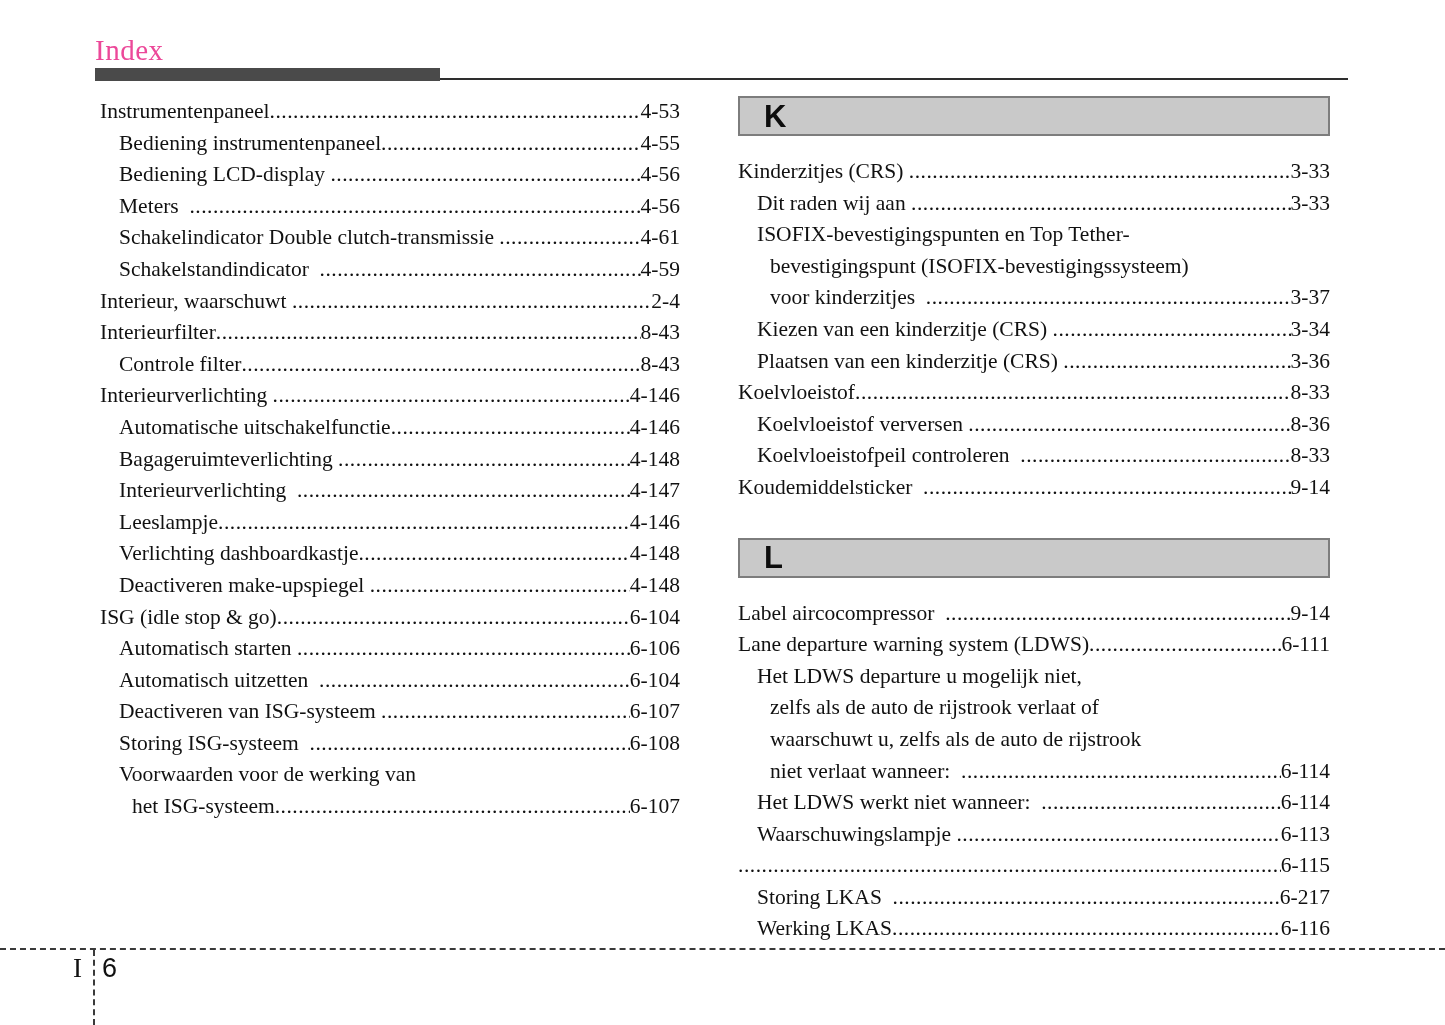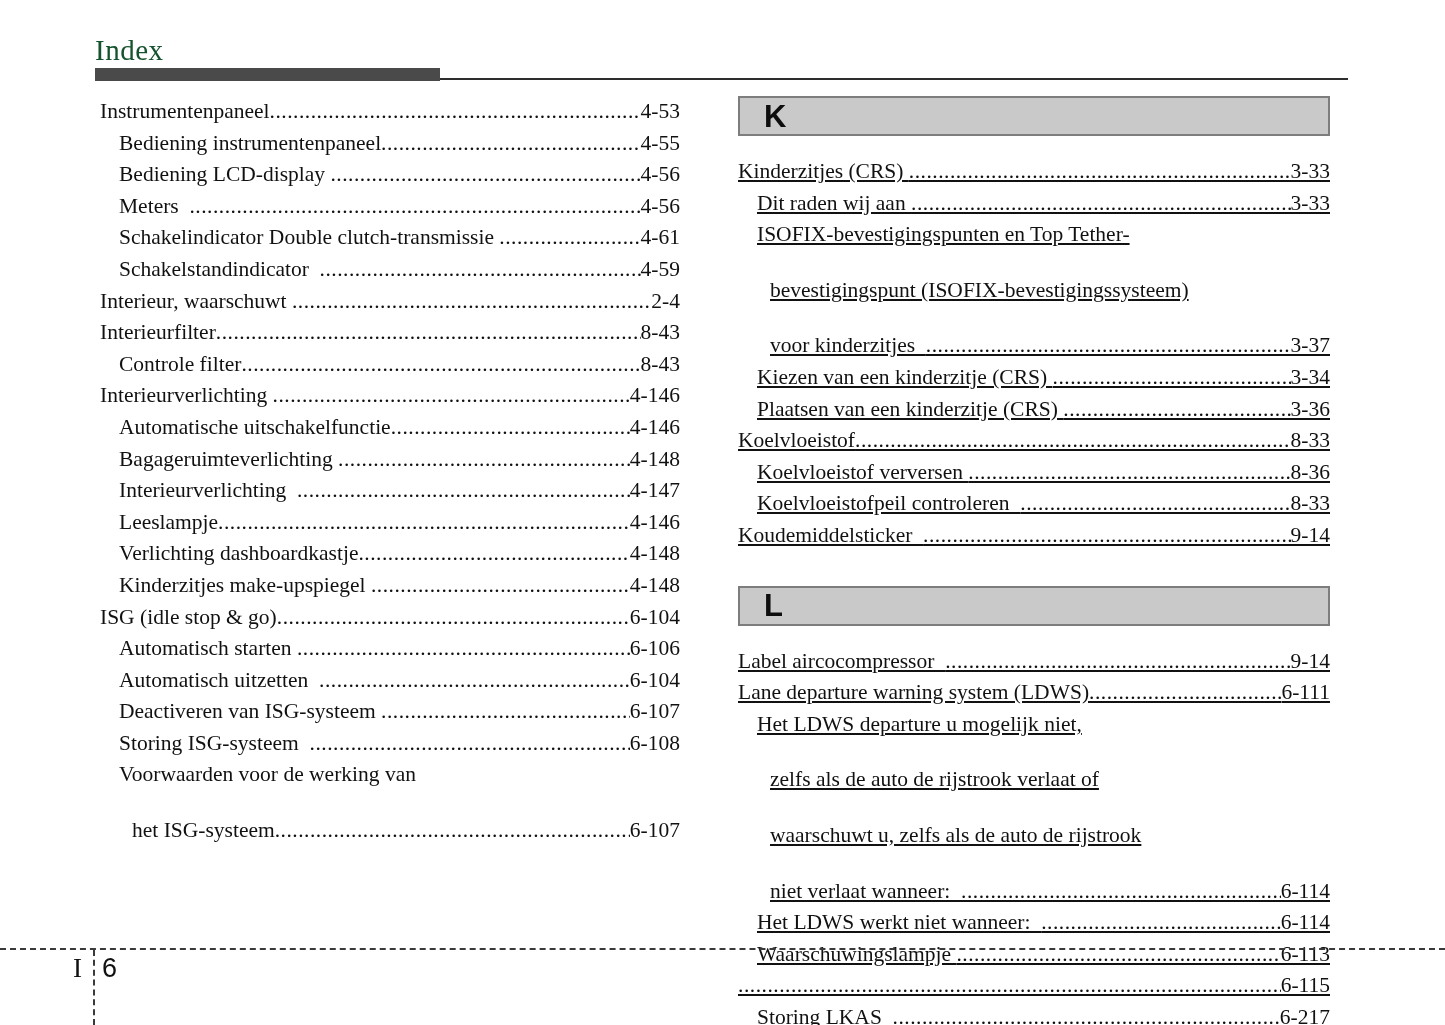--- a/index.html
+++ b/index.html
@@ -19,7 +19,7 @@
     font-family: "Liberation Serif", serif;
     font-size: 29px;
     font-weight: 400;
-    color: #14532d;
+    color: #ec4899;
     letter-spacing: 0.5px;
     line-height: 1.0;
   }

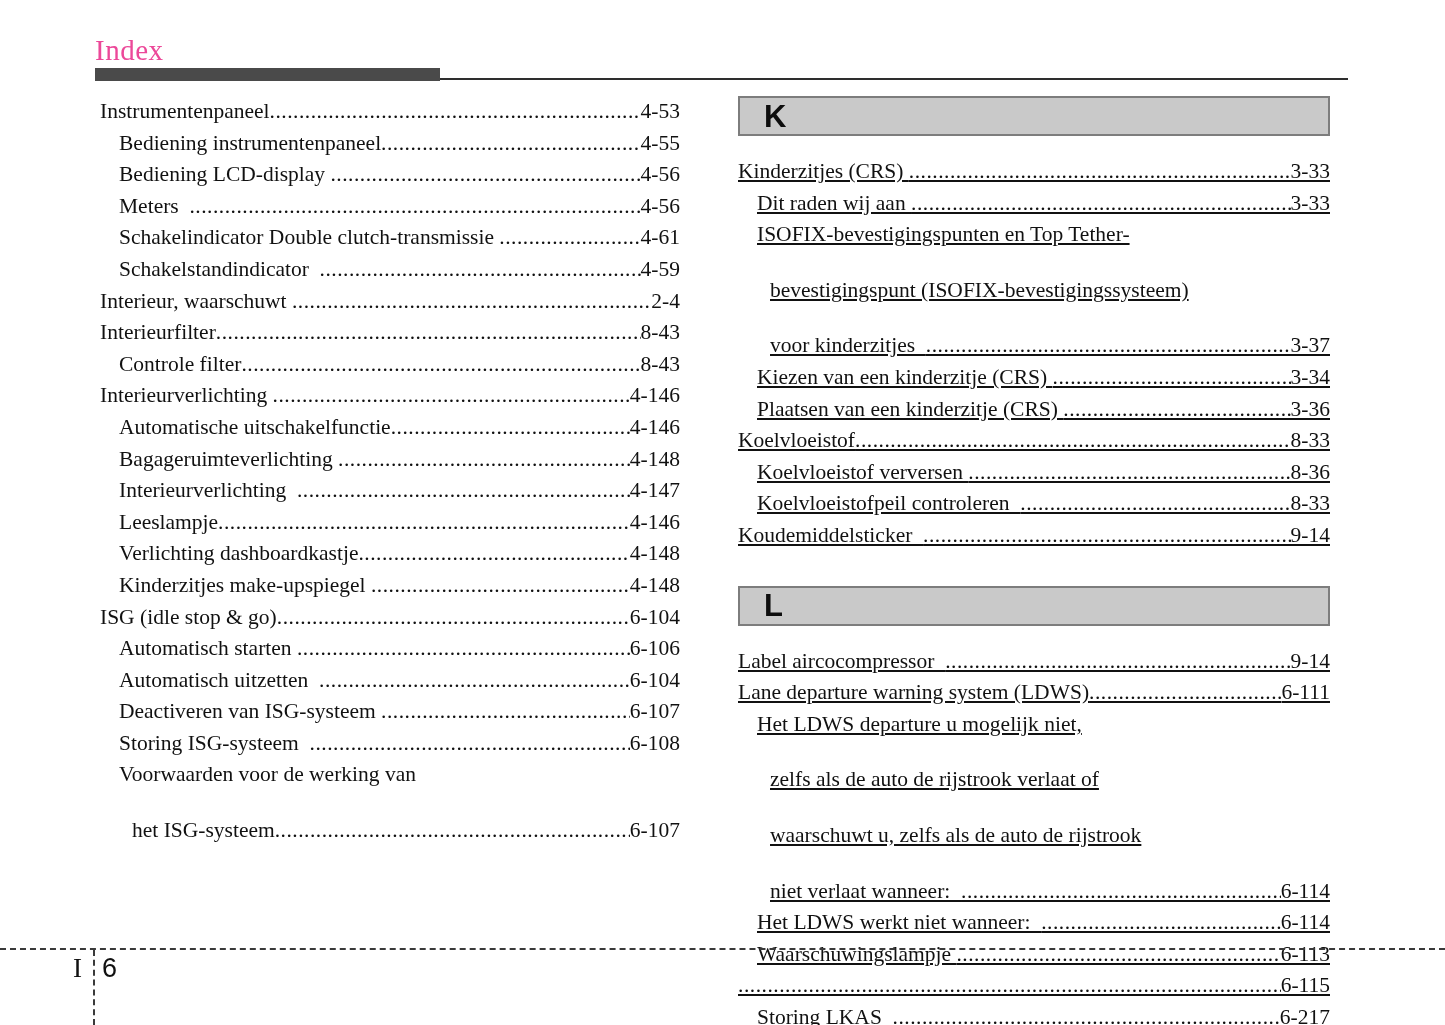--- a/index.html
+++ b/index.html
@@ -47,7 +47,7 @@
     padding-left: 24px;
     margin-bottom: 20px;
   }
-  .section-header + .entries { margin-top: 0; text-decoration: underline; }
+  .section-header + .entries { margin-top: 0; }
   .section + .section { margin-top: 34px; }
   .section-letter {
     font-family: "Liberation Sans", sans-serif;

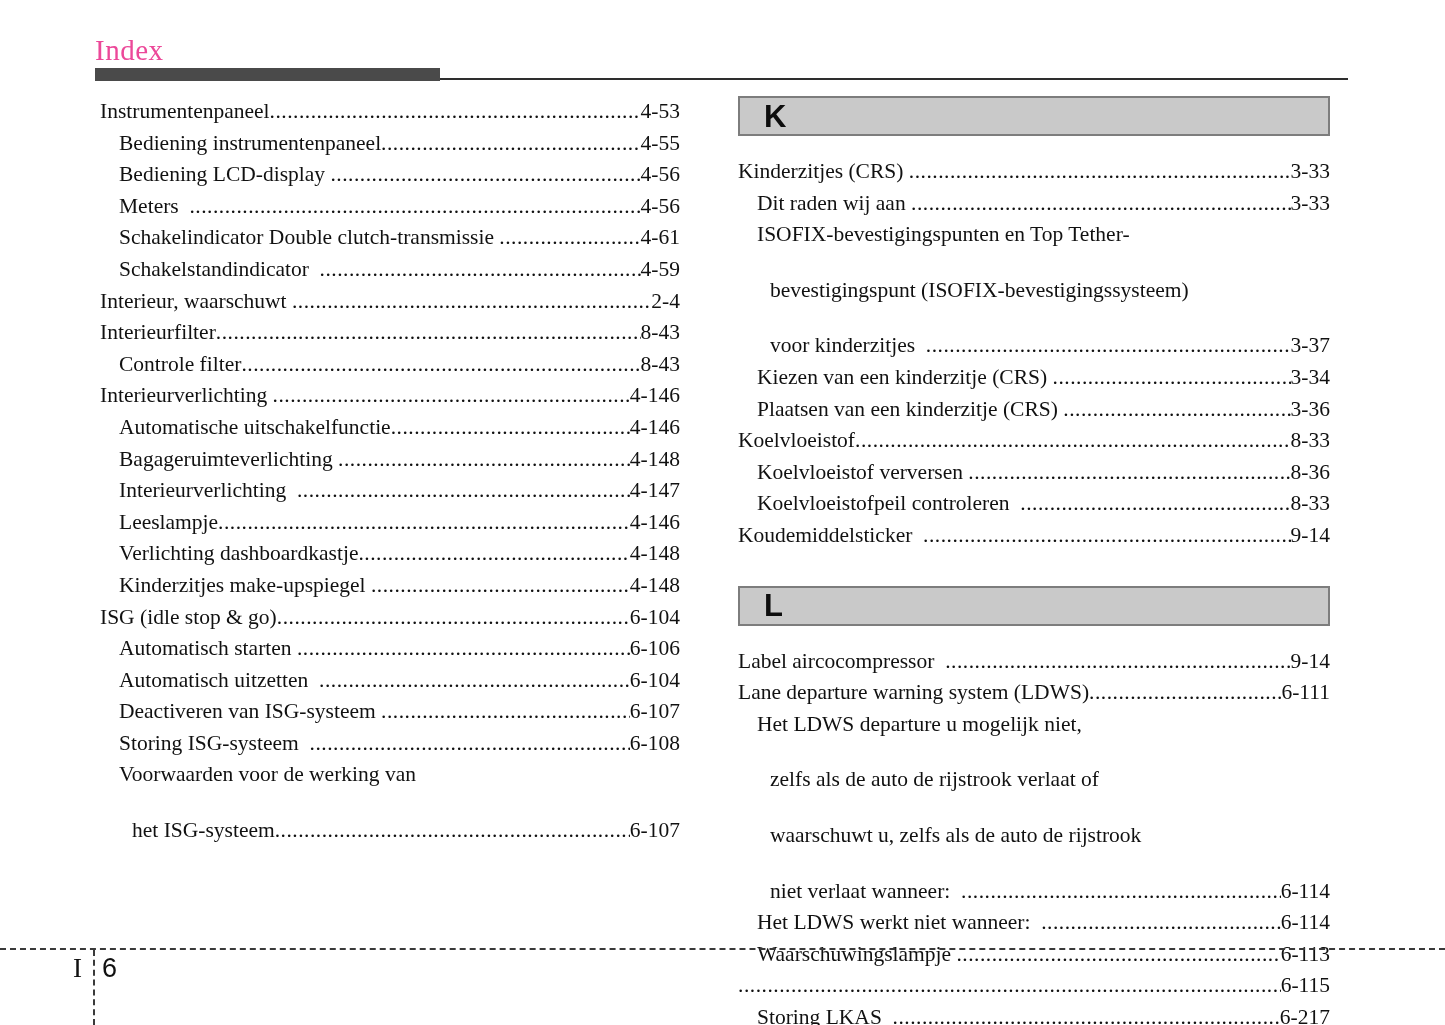--- a/index.html
+++ b/index.html
@@ -78,7 +78,7 @@
   .entry .page { white-space: pre; }
   .indent-0 { padding-left: 0; justify-content: space-between; }
   .indent-1 { padding-left: 19px; }
-  .indent-2 { padding-left: 32px; margin-top: 24px; }
+  .indent-2 { padding-left: 32px; }
 
   
   .footer-dashed-line {

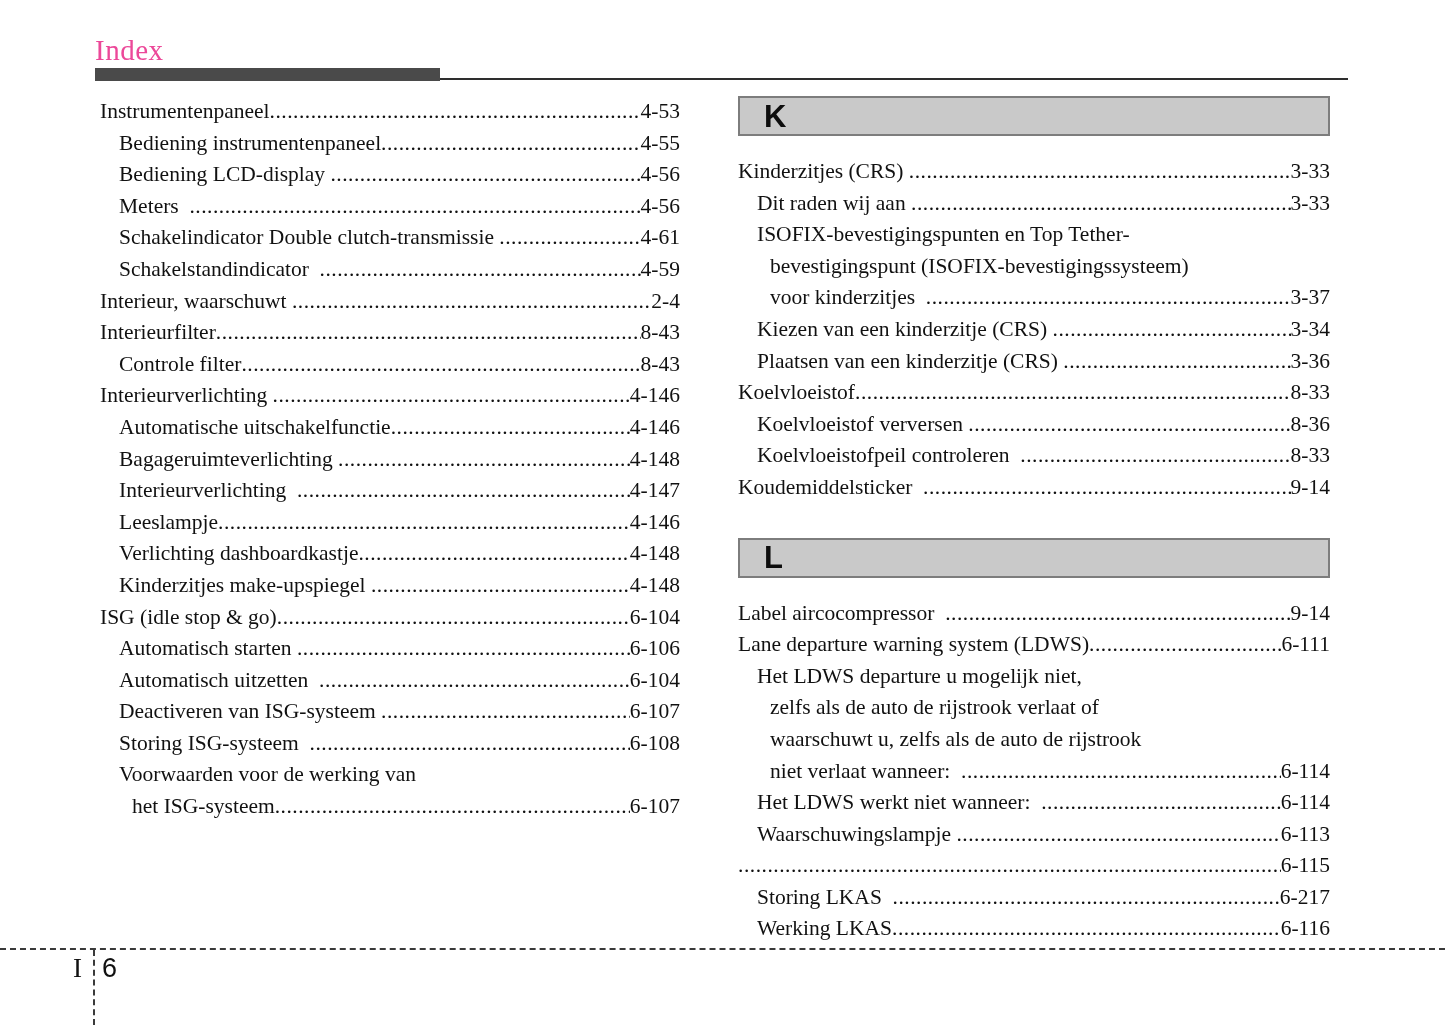--- a/index.html
+++ b/index.html
@@ -195,7 +195,7 @@
         <span class="page">4-148</span>
       </div>
       <div class="entry indent-1">
-        <span class="label">Kinderzitjes make-upspiegel </span>
+        <span class="label">Deactiveren make-upspiegel </span>
         <span class="leader"></span>
         <span class="page">4-148</span>
       </div>

